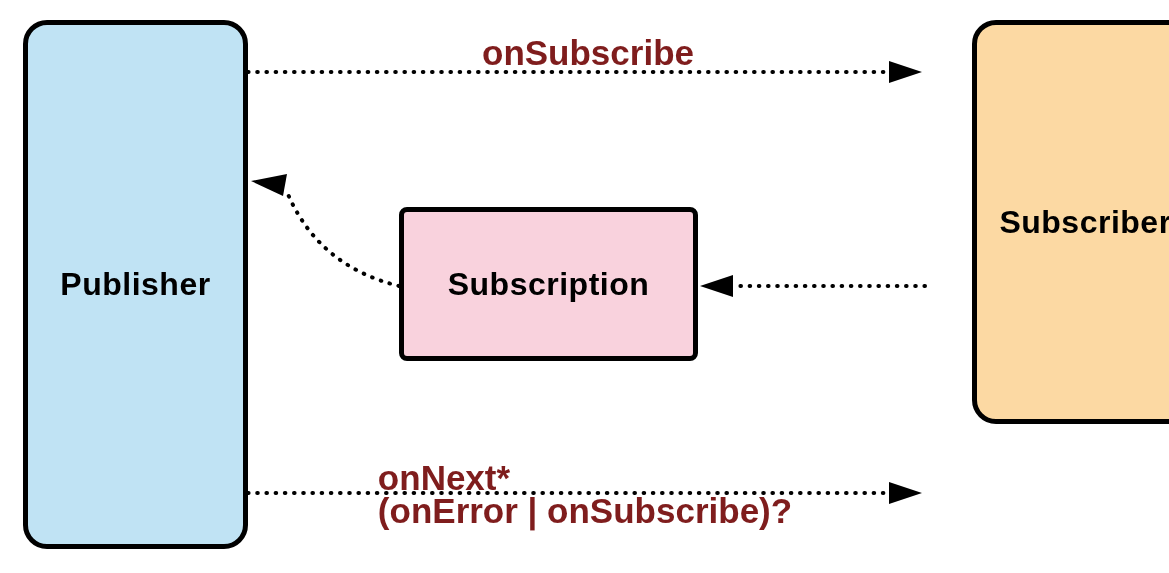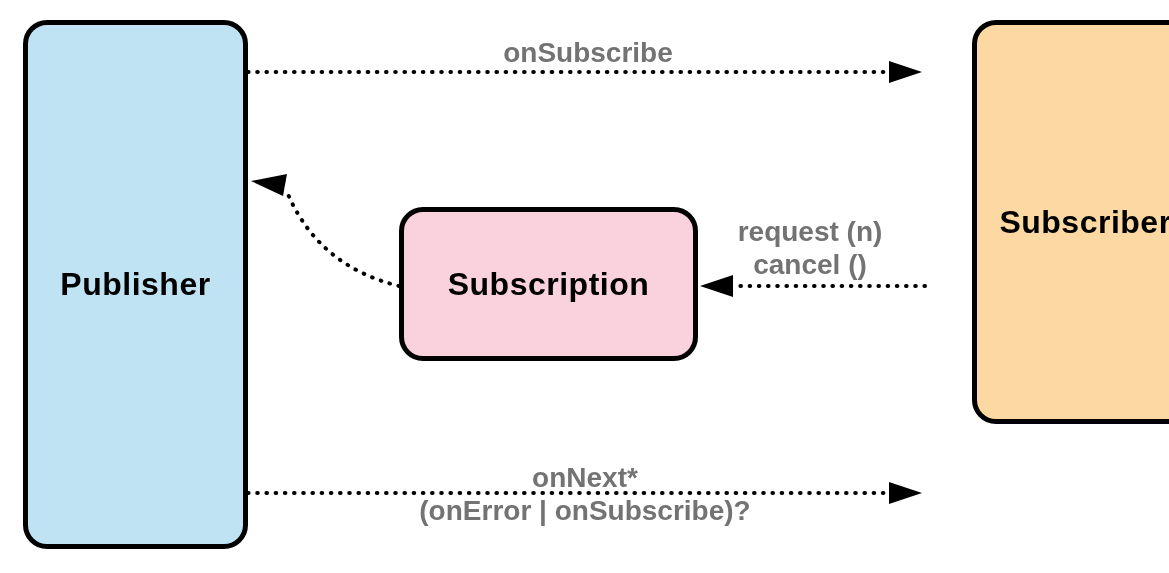--- a/index.html
+++ b/index.html
@@ -70,11 +70,10 @@
   .edge-label {
     position: absolute;
     transform: translate(-50%, -100%);
-    text-align: center;
     font-weight: 700;
-    font-size: 28px;
+    font-size: 35px;
     line-height: 33px;
-    color: #737373;
+    color: #7f1d1d;
     white-space: nowrap;
   }
   #on-subscribe-label { left: 588px; top: 69px; }

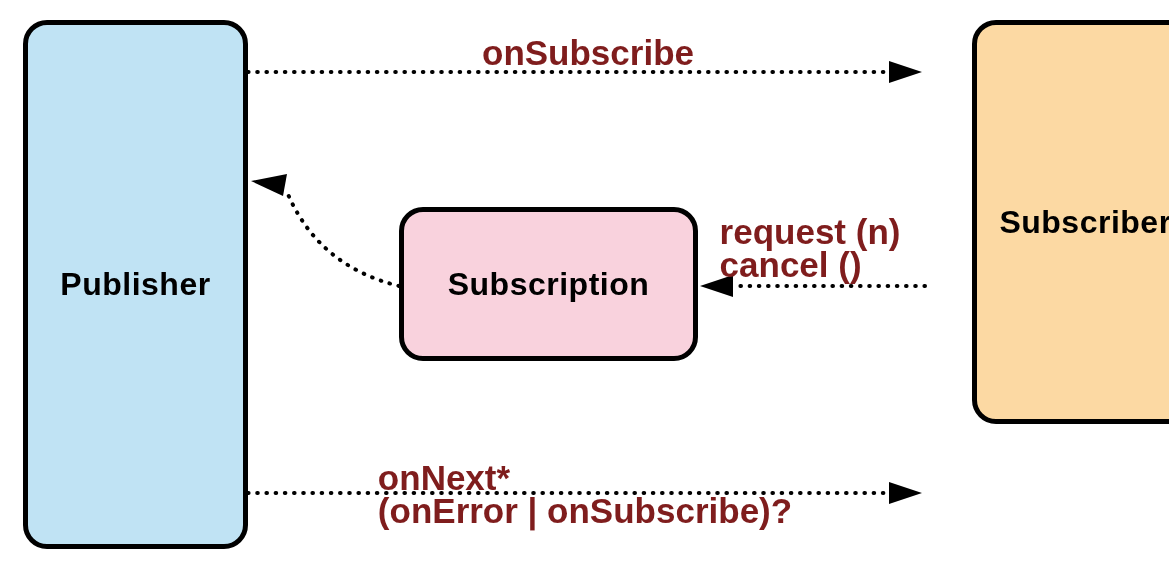--- a/index.html
+++ b/index.html
@@ -123,10 +123,6 @@
     <div>onSubscribe</div>
   </div>
 
-  <div class="edge-label" id="request-cancel-label">
-    <div>request (n)</div>
-    <div>cancel ()</div>
-  </div>
 
   <div class="edge-label" id="on-next-label">
     <div>onNext*</div>

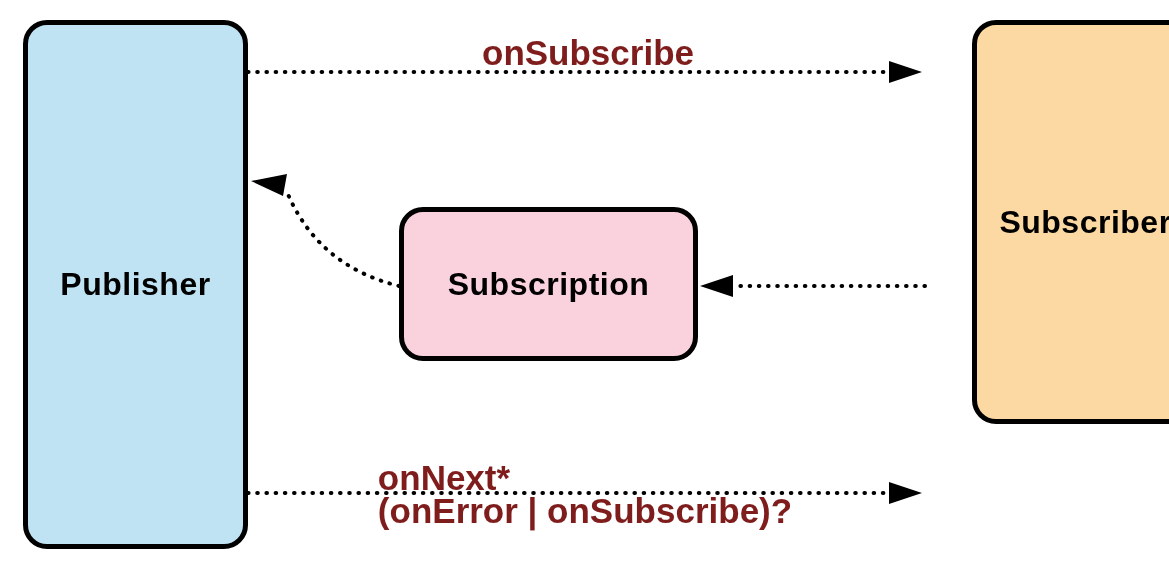--- a/index.html
+++ b/index.html
@@ -65,7 +65,7 @@
     top: 207px;
     width: 299px;
     height: 154px;
-    border-radius: 24px;
+    border-radius: 8px;
   }
   .edge-label {
     position: absolute;

